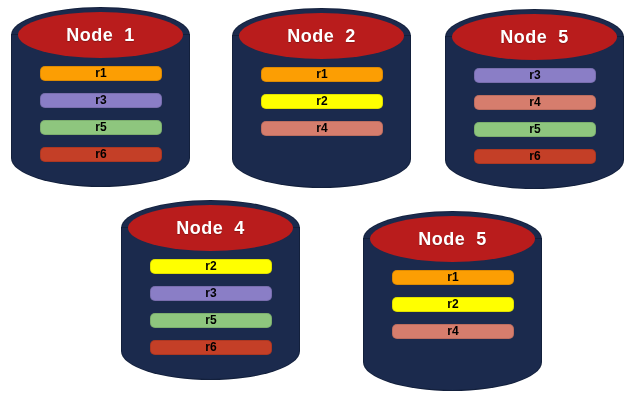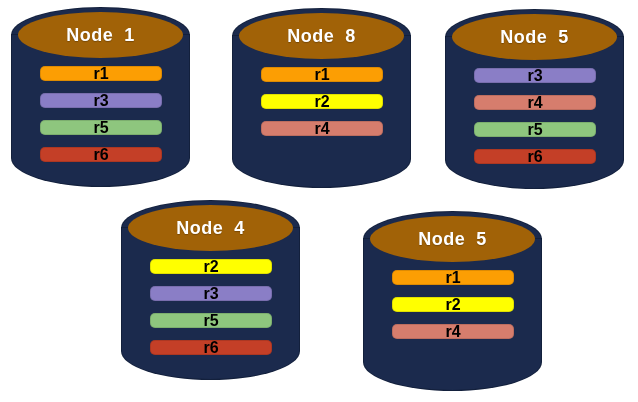--- a/index.html
+++ b/index.html
@@ -27,7 +27,7 @@
   }
   .cyl-face {
     position:absolute; top:4px; left:6px; right:6px; height:46px;
-    background:#a16207; border-radius:50%;
+    background:#b91c1c; border-radius:50%;
     display:flex; align-items:center; justify-content:center;
   }
   .node-label {

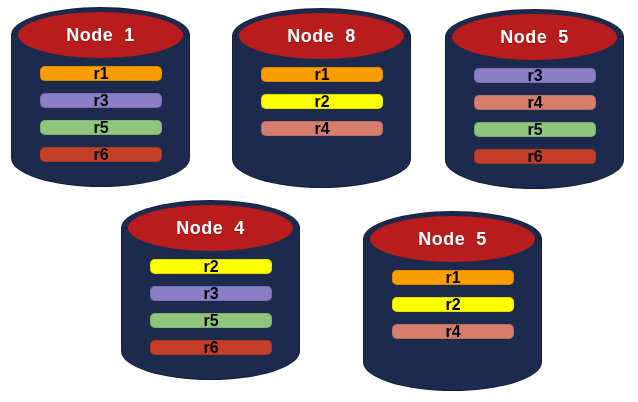--- a/index.html
+++ b/index.html
@@ -69,7 +69,7 @@
     <div class="cyl-top"></div>
     <div class="cyl-body"></div>
     <div class="cyl-face">
-      <span class="node-label">Node  8</span>
+      <span class="node-label">Node  2</span>
     </div>
     <div class="bars">
       <div class="bar" style="background: rgb(252, 158, 3);">r1</div>

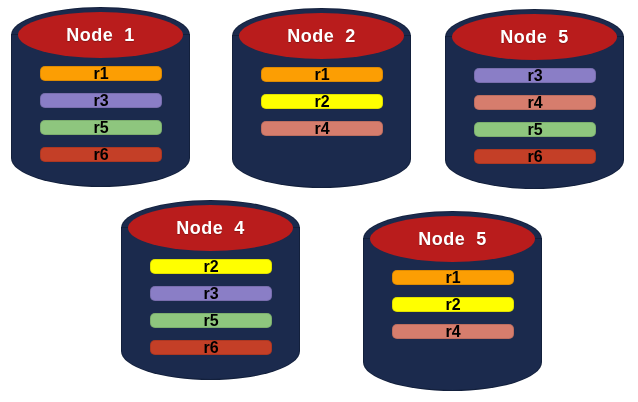--- a/index.html
+++ b/index.html
@@ -42,7 +42,7 @@
   .bar {
     height:15px; border-radius:5px;
     display:flex; align-items:center; justify-content:center;
-    font-size:16px; font-weight:bold; color:#000000; line-height:15px;
+    font-size:12px; font-weight:bold; color:#000000; line-height:15px;
     box-shadow:inset 0 0 0 1px rgba(0,0,0,0.12);
   }
 </style>

